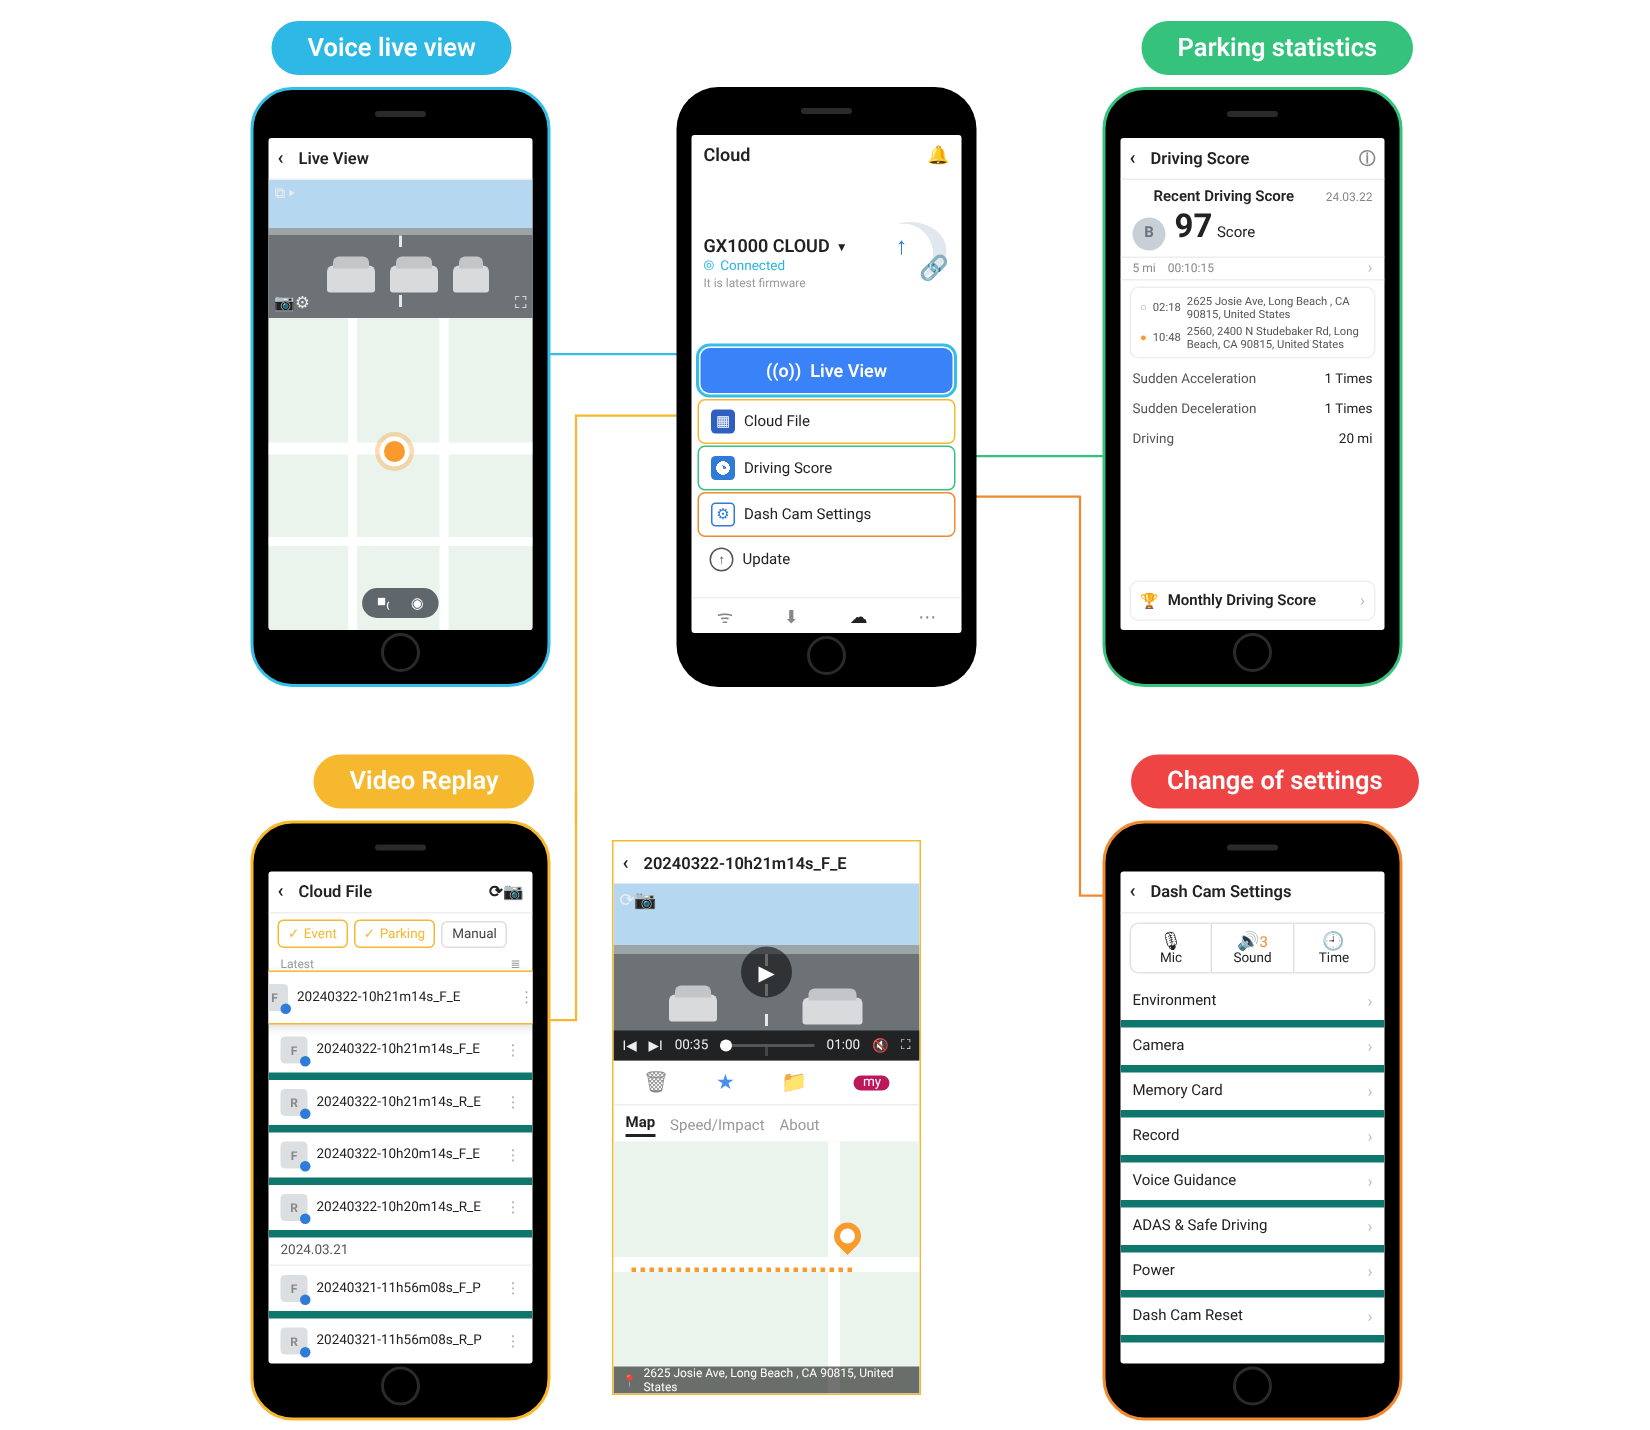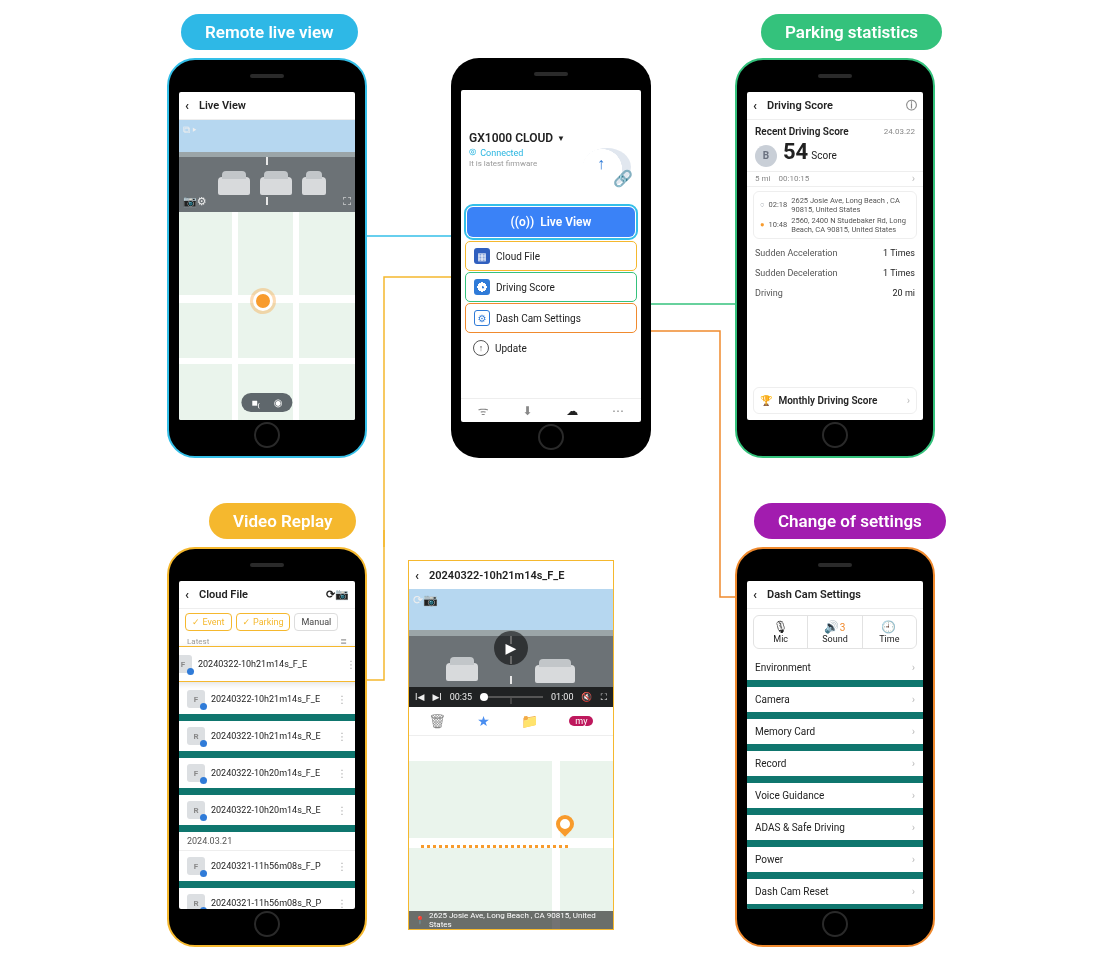--- a/index.html
+++ b/index.html
@@ -257,7 +257,7 @@
   <polyline points="384,530 384,680 170,680" fill="none" stroke="#f5b82e" stroke-width="1.5"></polyline>
 </svg>
 
-<div class="pill cyan" style="left:181px; top:14px;">Remote live view</div>
+<div class="pill cyan" style="left:181px; top:14px;">Voice live view</div>
 
 <div class="phone" style="left:167px; top:58px; border:2px solid #34bfe8;">
   <div class="screen">

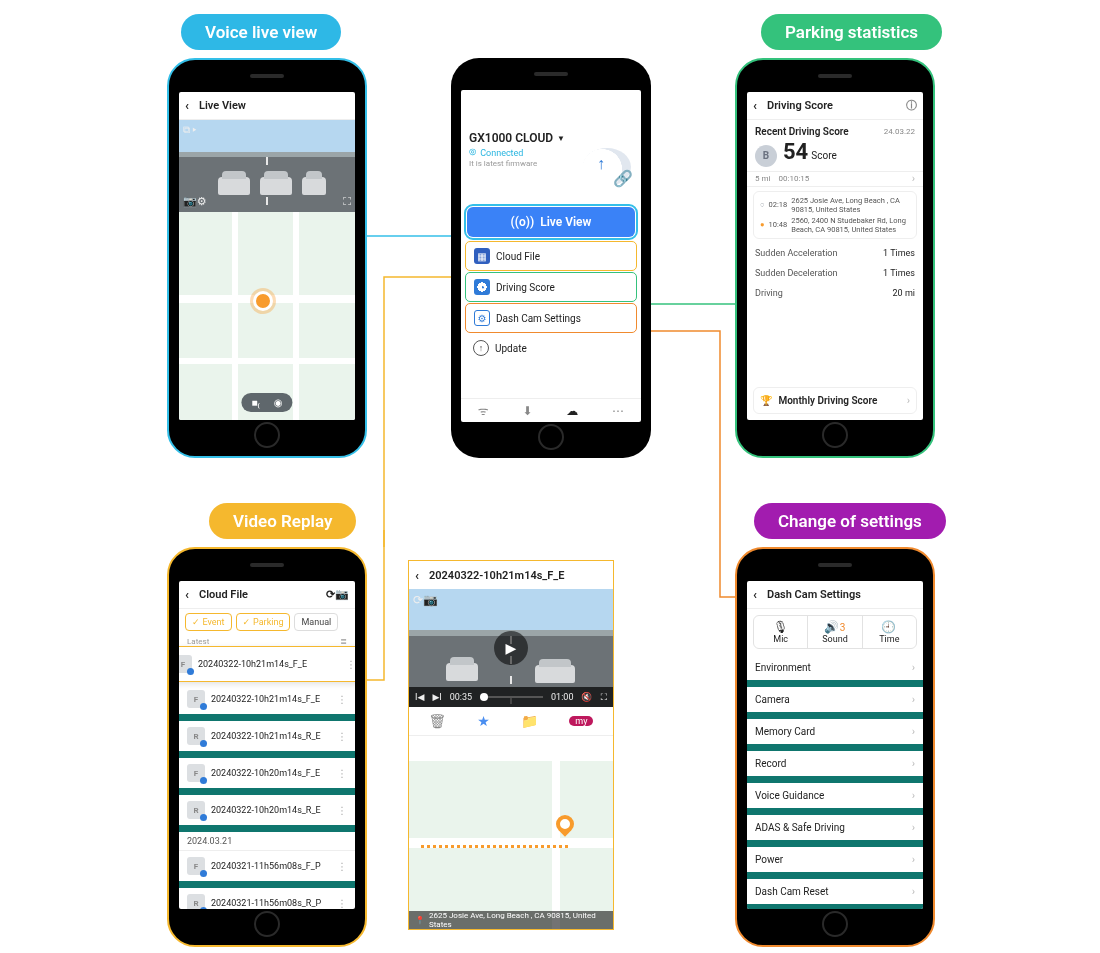--- a/index.html
+++ b/index.html
@@ -296,6 +296,11 @@
 
 <div class="phone" style="left:451px; top:58px;">
   <div class="screen">
+    <div class="flex" style="padding:6px 8px;">
+      <span class="b" style="font-size:12px;">Cloud</span>
+      <span class="grow"></span>
+      <span style="font-size:12px;">🔔</span>
+    </div>
     <div class="flex" style="padding:0 8px;gap:4px;margin-top:41px;">
       <span class="b" style="font-size:12px;">GX1000 CLOUD</span>
       <span style="font-size:8px;">▼</span>

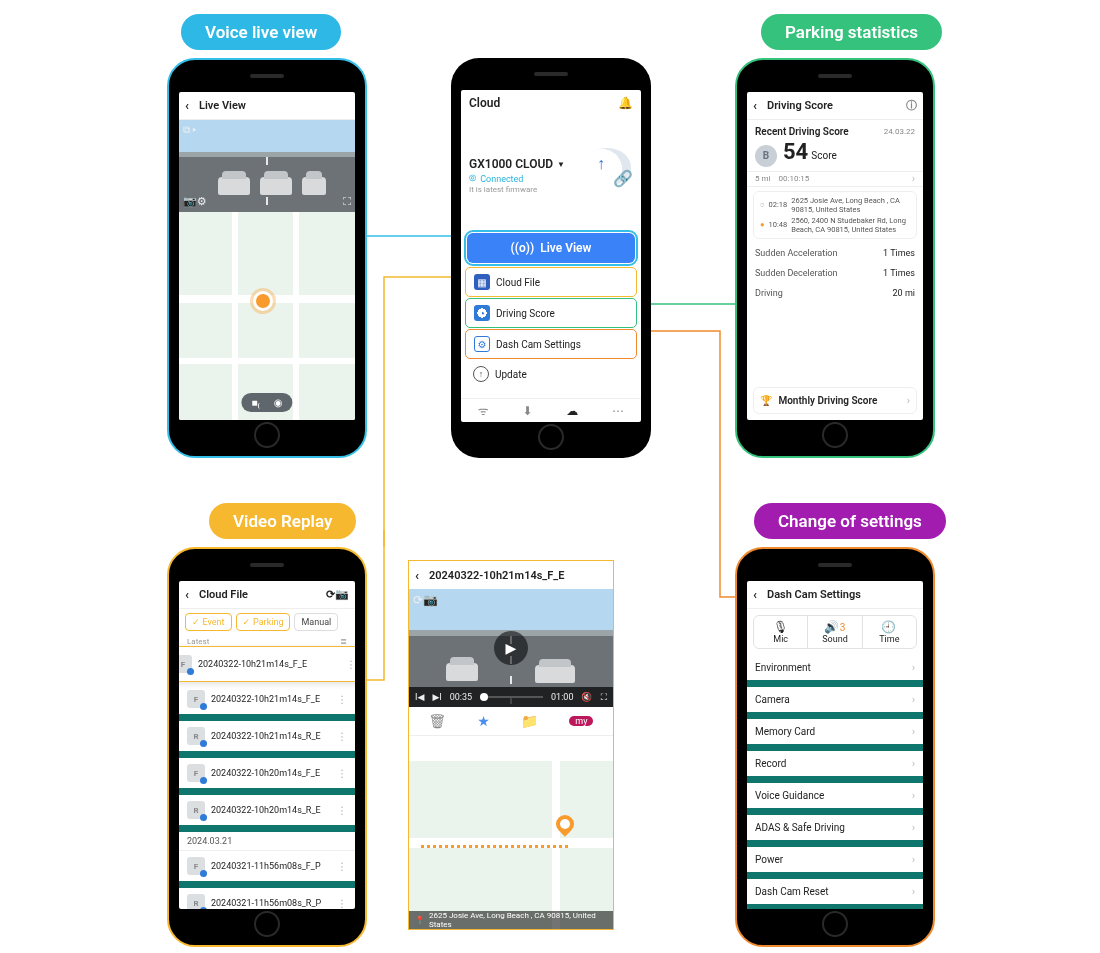--- a/index.html
+++ b/index.html
@@ -359,7 +359,7 @@
       <span style="font-size:11px;color:#888;">ⓘ</span>
     </div>
     <div class="flex" style="padding:6px 8px 2px;">
-      <span class="b" style="font-size:10px;">Recent Driving Score</span>
+      <span class="b" style="font-size:10px;margin-left:14px;">Recent Driving Score</span>
       <span class="grow"></span>
       <span class="mini">24.03.22</span>
     </div>

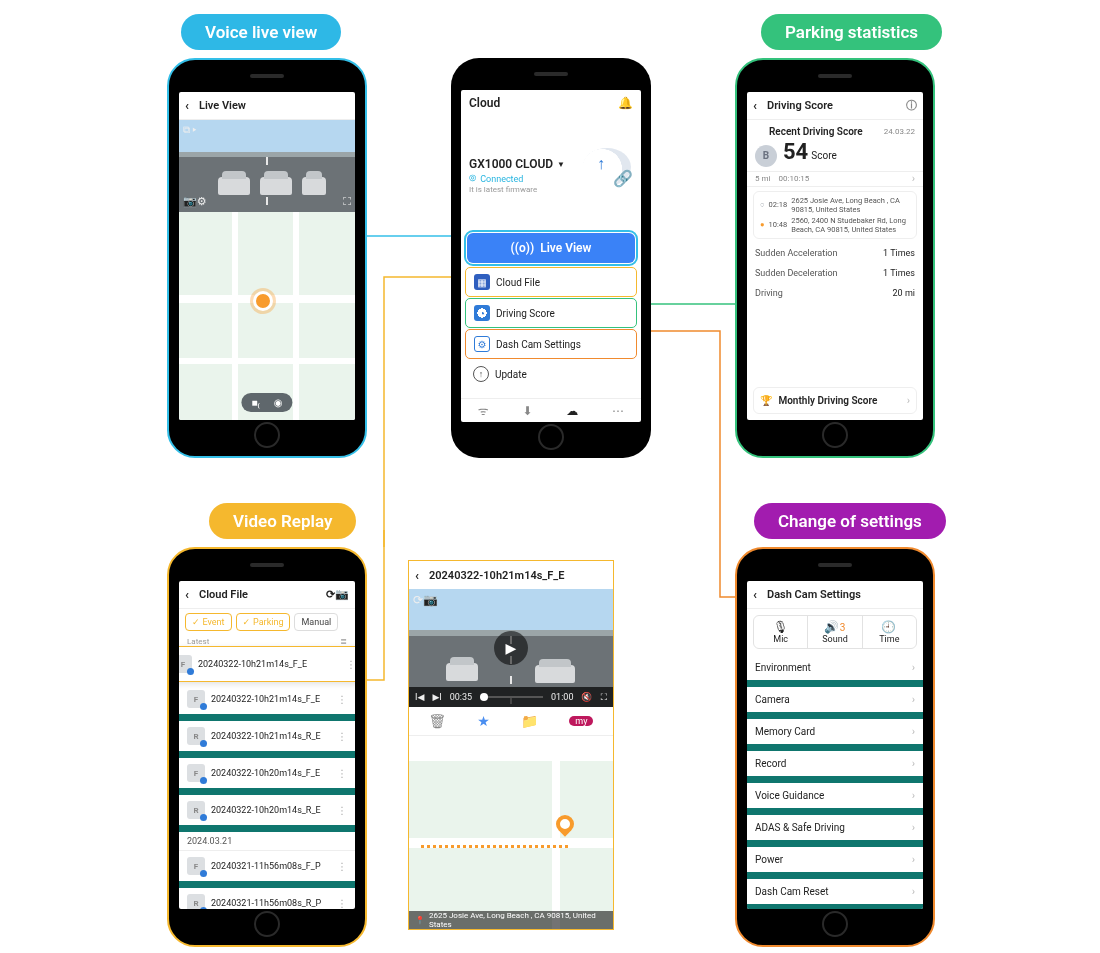--- a/index.html
+++ b/index.html
@@ -365,7 +365,7 @@
     </div>
     <div class="flex" style="padding:0 8px 4px;align-items:baseline;">
       <span class="badge-B">B</span>
-      <span style="font-size:22px;font-weight:700;">54</span>
+      <span style="font-size:22px;font-weight:700;">97</span>
       <span style="font-size:10px;margin-left:3px;">Score</span>
     </div>
     <div class="flex" style="padding:0 8px;gap:8px;border-top:1px solid #eee;border-bottom:1px solid #eee;height:16px;">

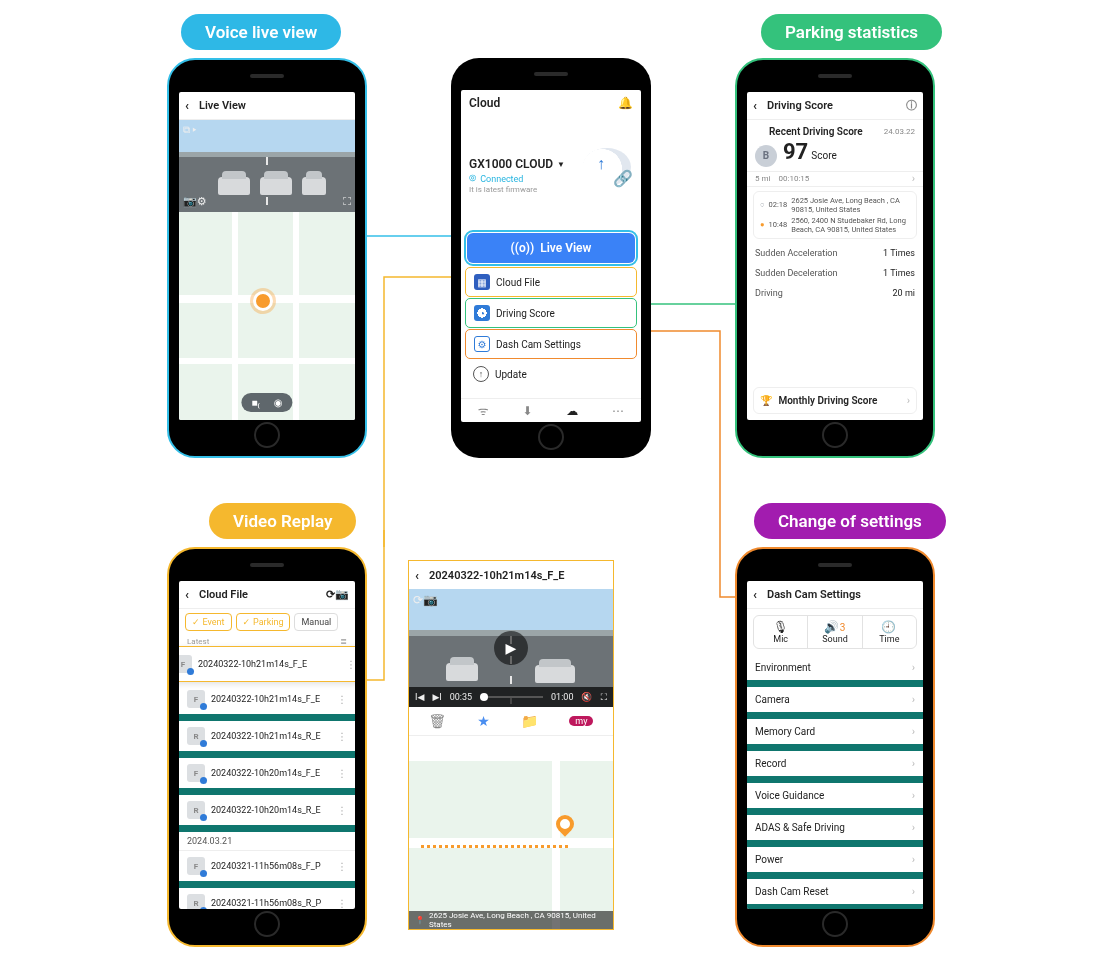--- a/index.html
+++ b/index.html
@@ -23,7 +23,7 @@
   .pill.cyan   { background: #2eb8e6; }
   .pill.green  { background: #34c27c; }
   .pill.yellow { background: #f5b82e; }
-  .pill.orange { background: #a21caf; }
+  .pill.orange { background: #ef4444; }
 
   
   .phone {

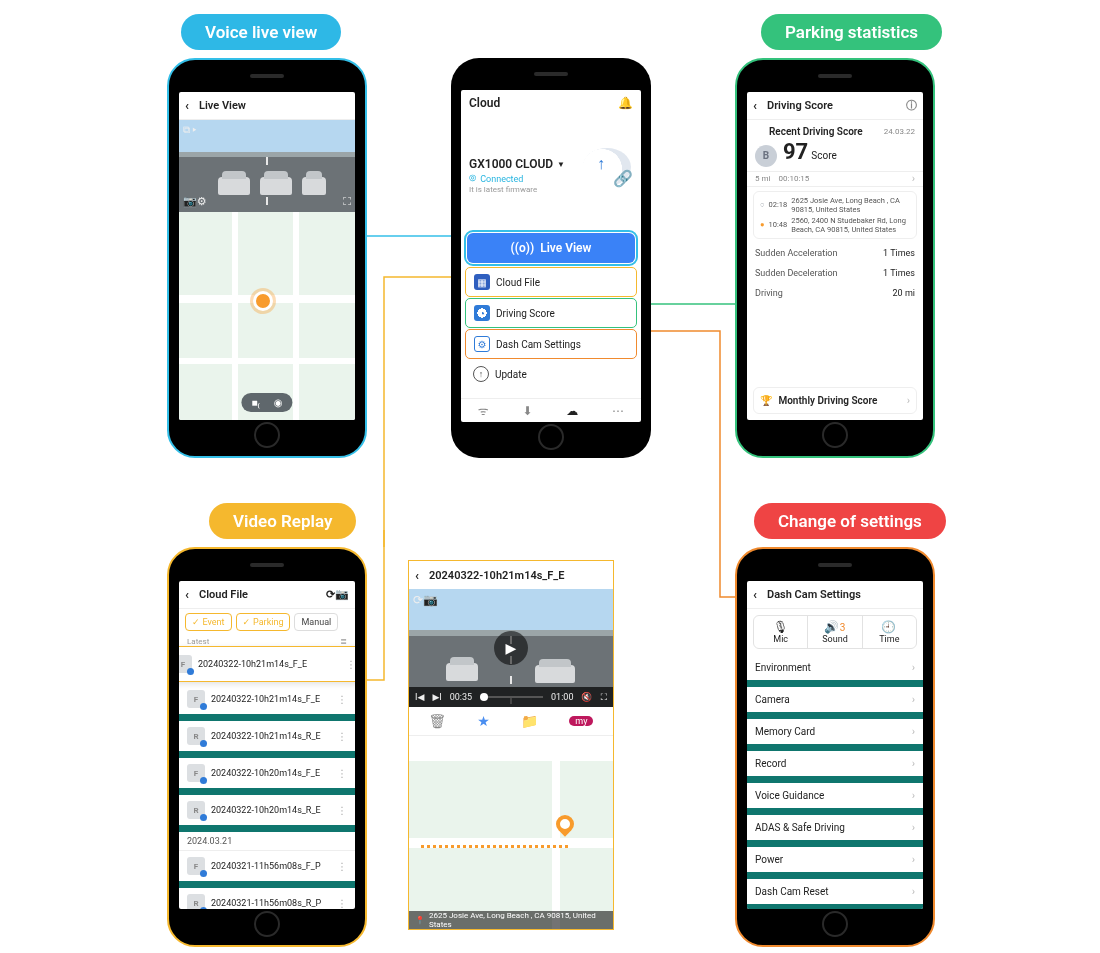--- a/index.html
+++ b/index.html
@@ -86,7 +86,7 @@
   .row {
     display: flex; align-items: center;
     padding: 6px 8px;
-    border-bottom: 7px solid #0f766e;
+    border-bottom: 5px solid #0f766e;
     font-size: 10px;
   }
   .b { font-weight: 600; }

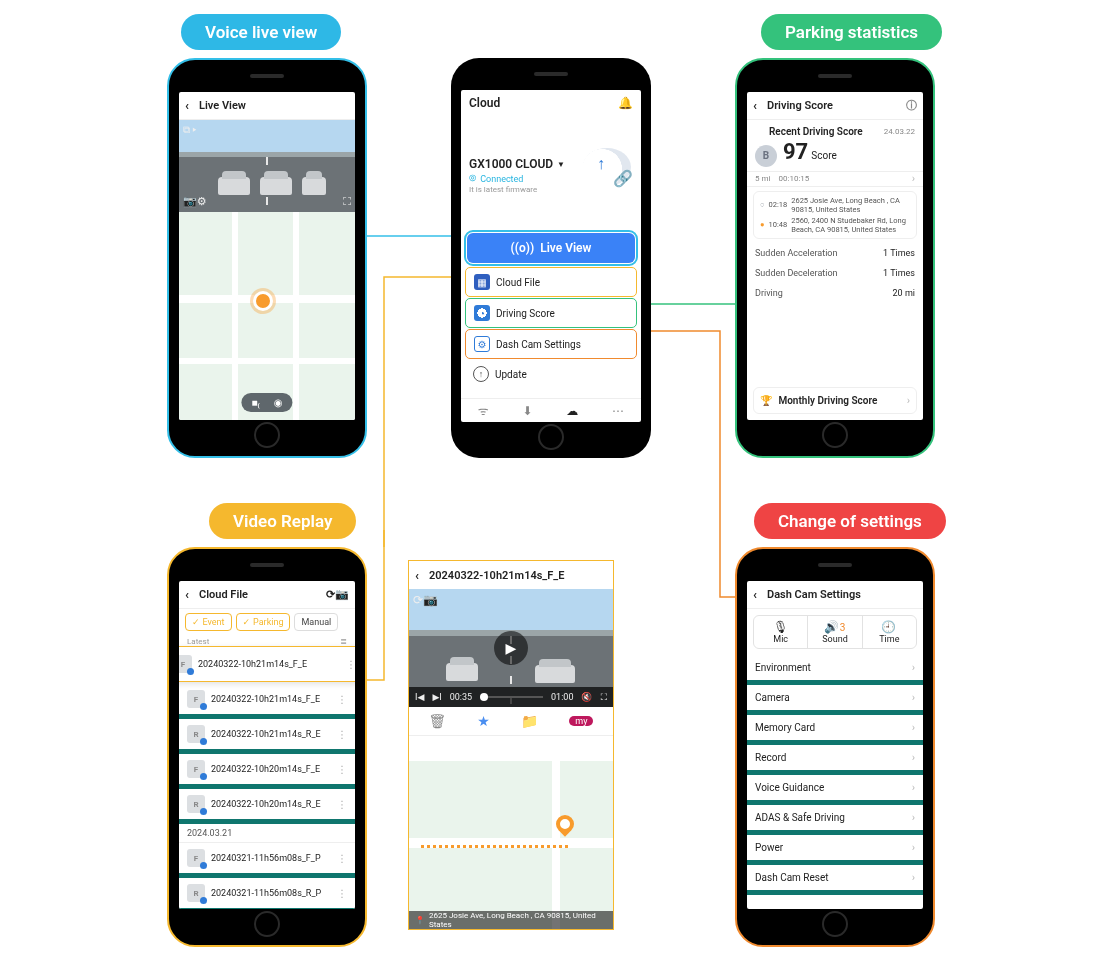--- a/index.html
+++ b/index.html
@@ -521,6 +521,11 @@
     <span style="background:#be185d;color:#fff;border-radius:999px;padding:0 6px;font-size:9px;">my</span>
   </div>
 
+  <div class="flex" style="gap:10px;padding:6px 8px;font-size:10px;color:#999;">
+    <span style="color:#222;font-weight:700;border-bottom:2px solid #222;padding-bottom:2px;">Map</span>
+    <span>Speed/Impact</span>
+    <span>About</span>
+  </div>
 
   <div style="position:absolute;left:0;right:0;top:200px;bottom:0;">
     <div class="map">

